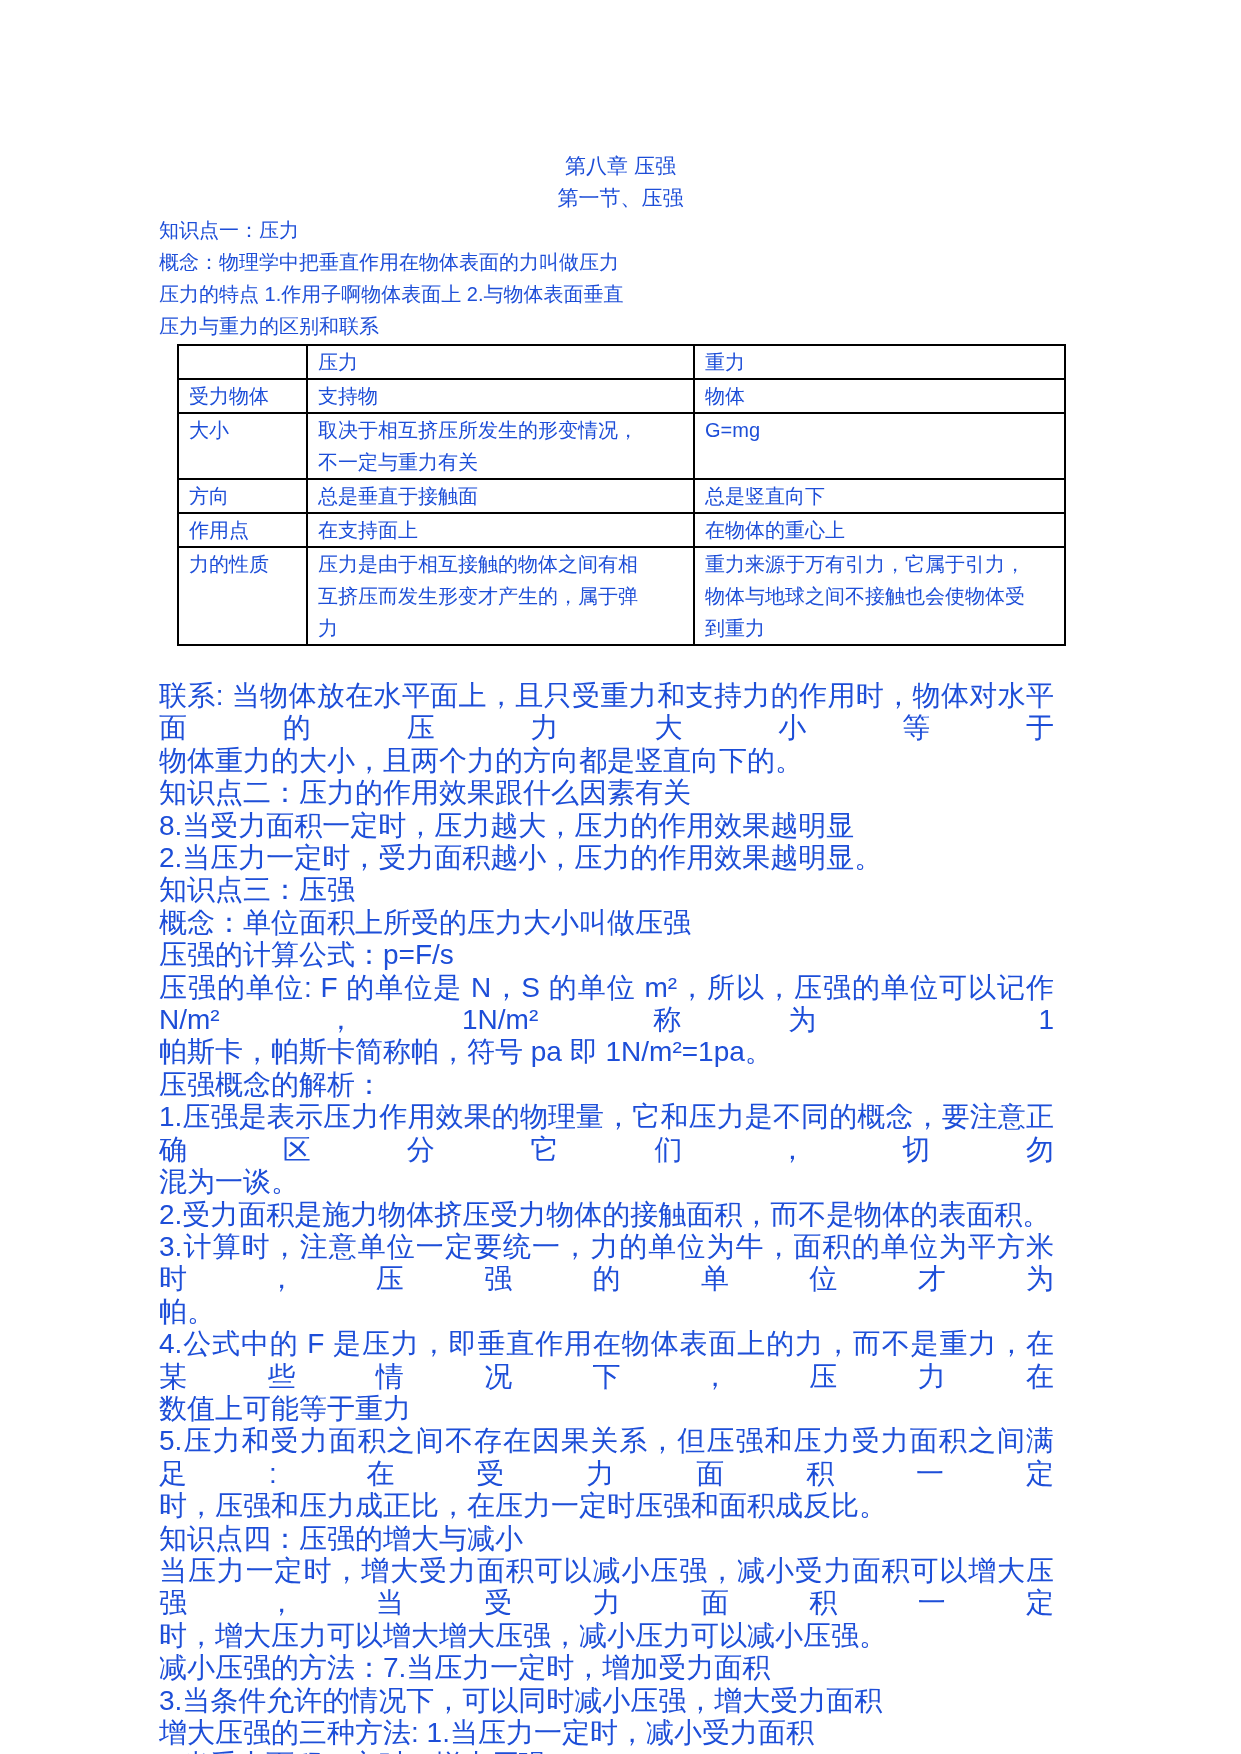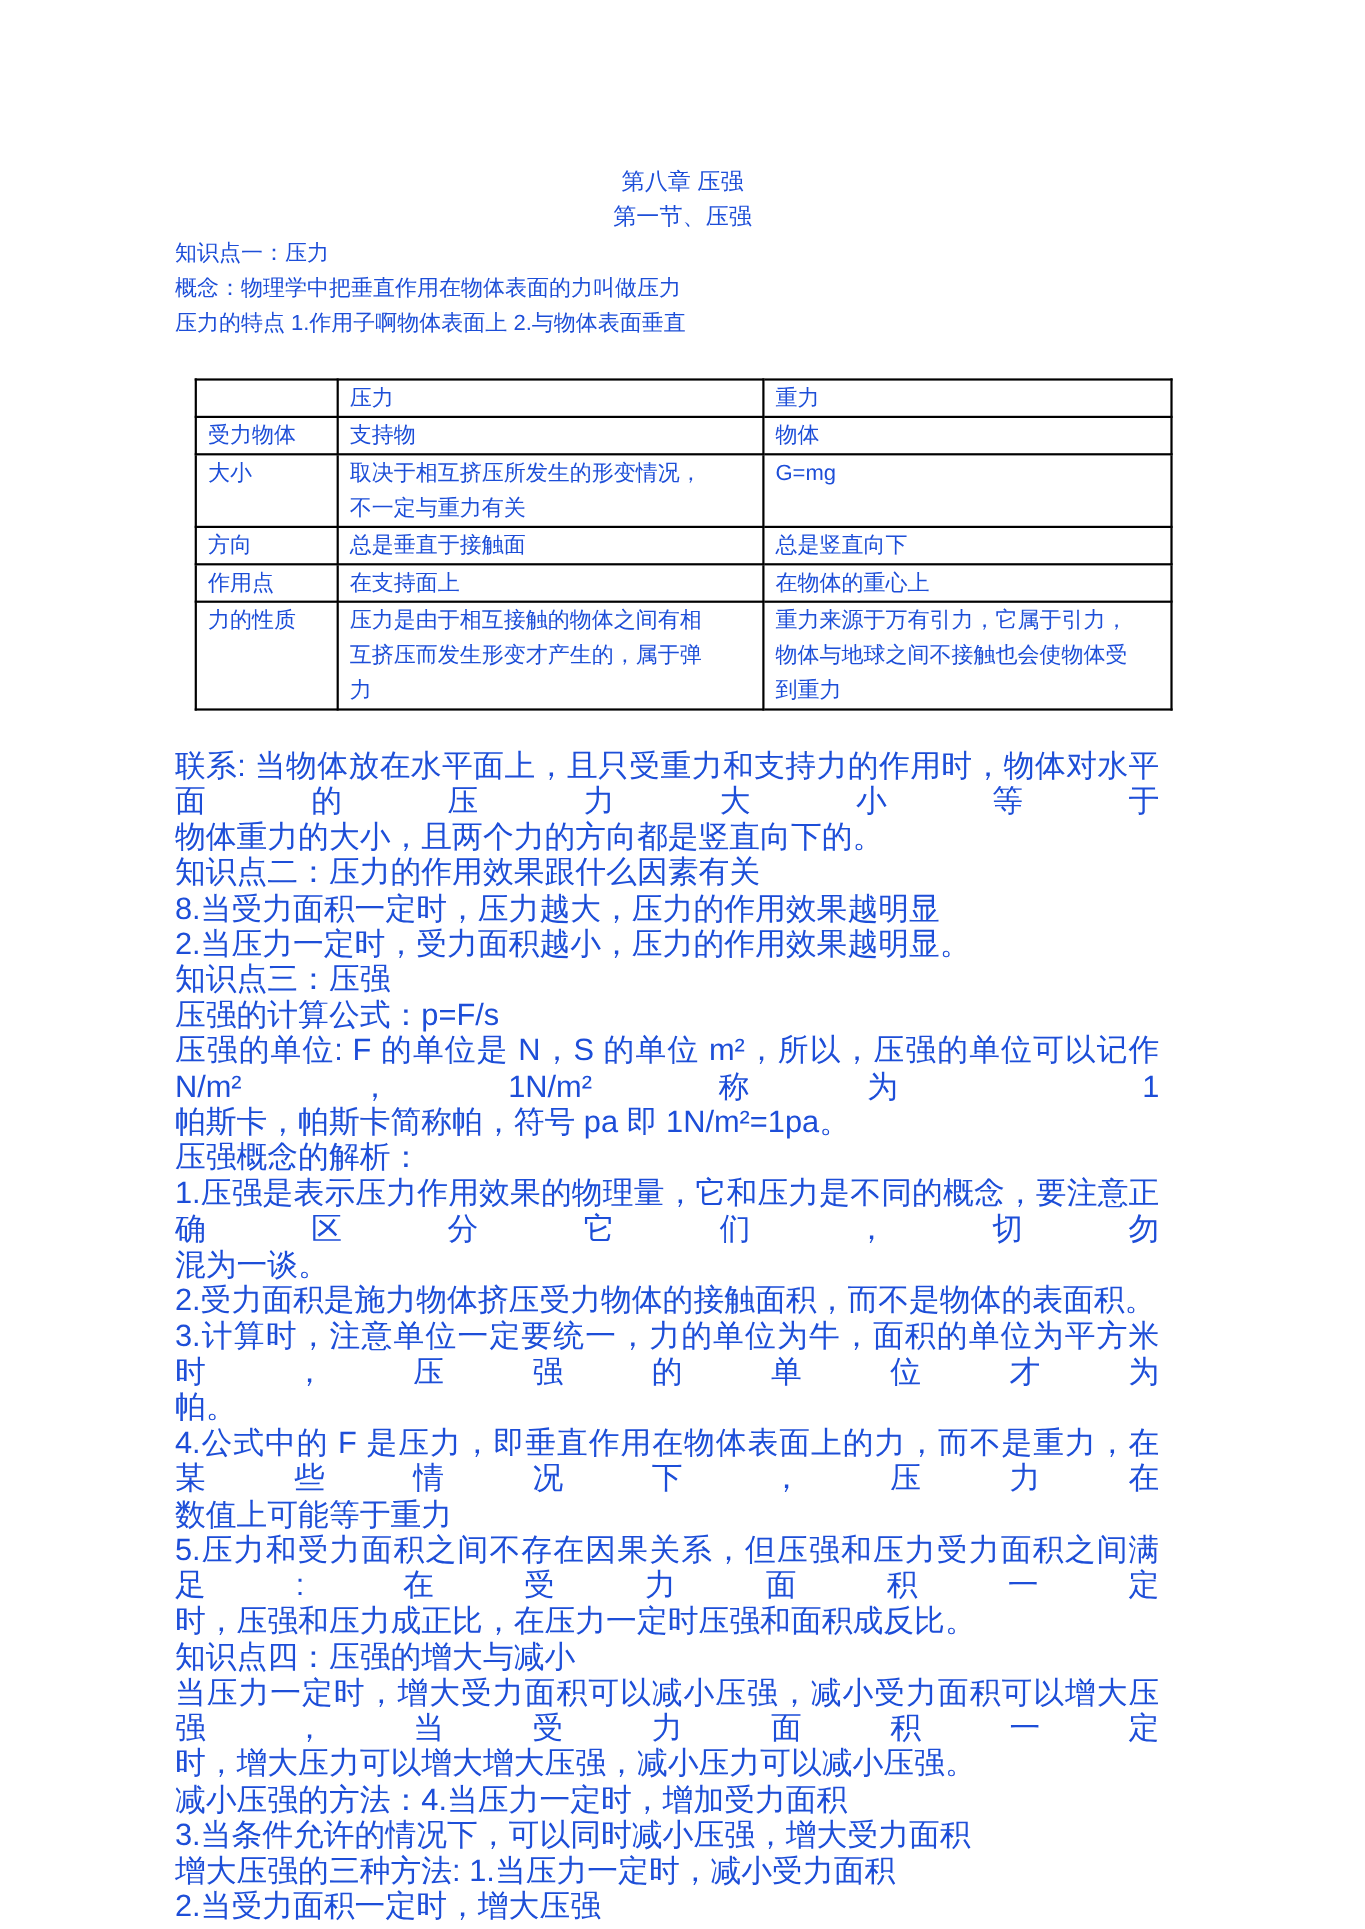--- a/index.html
+++ b/index.html
@@ -64,6 +64,7 @@
     <div class="ln">知识点一：压力</div>
     <div class="ln">概念：物理学中把垂直作用在物体表面的力叫做压力</div>
     <div class="ln">压力的特点 1.作用子啊物体表面上 2.与物体表面垂直</div>
+    <div class="ln">压力与重力的区别和联系</div>
   </div>
 
   <table class="cmp-table">

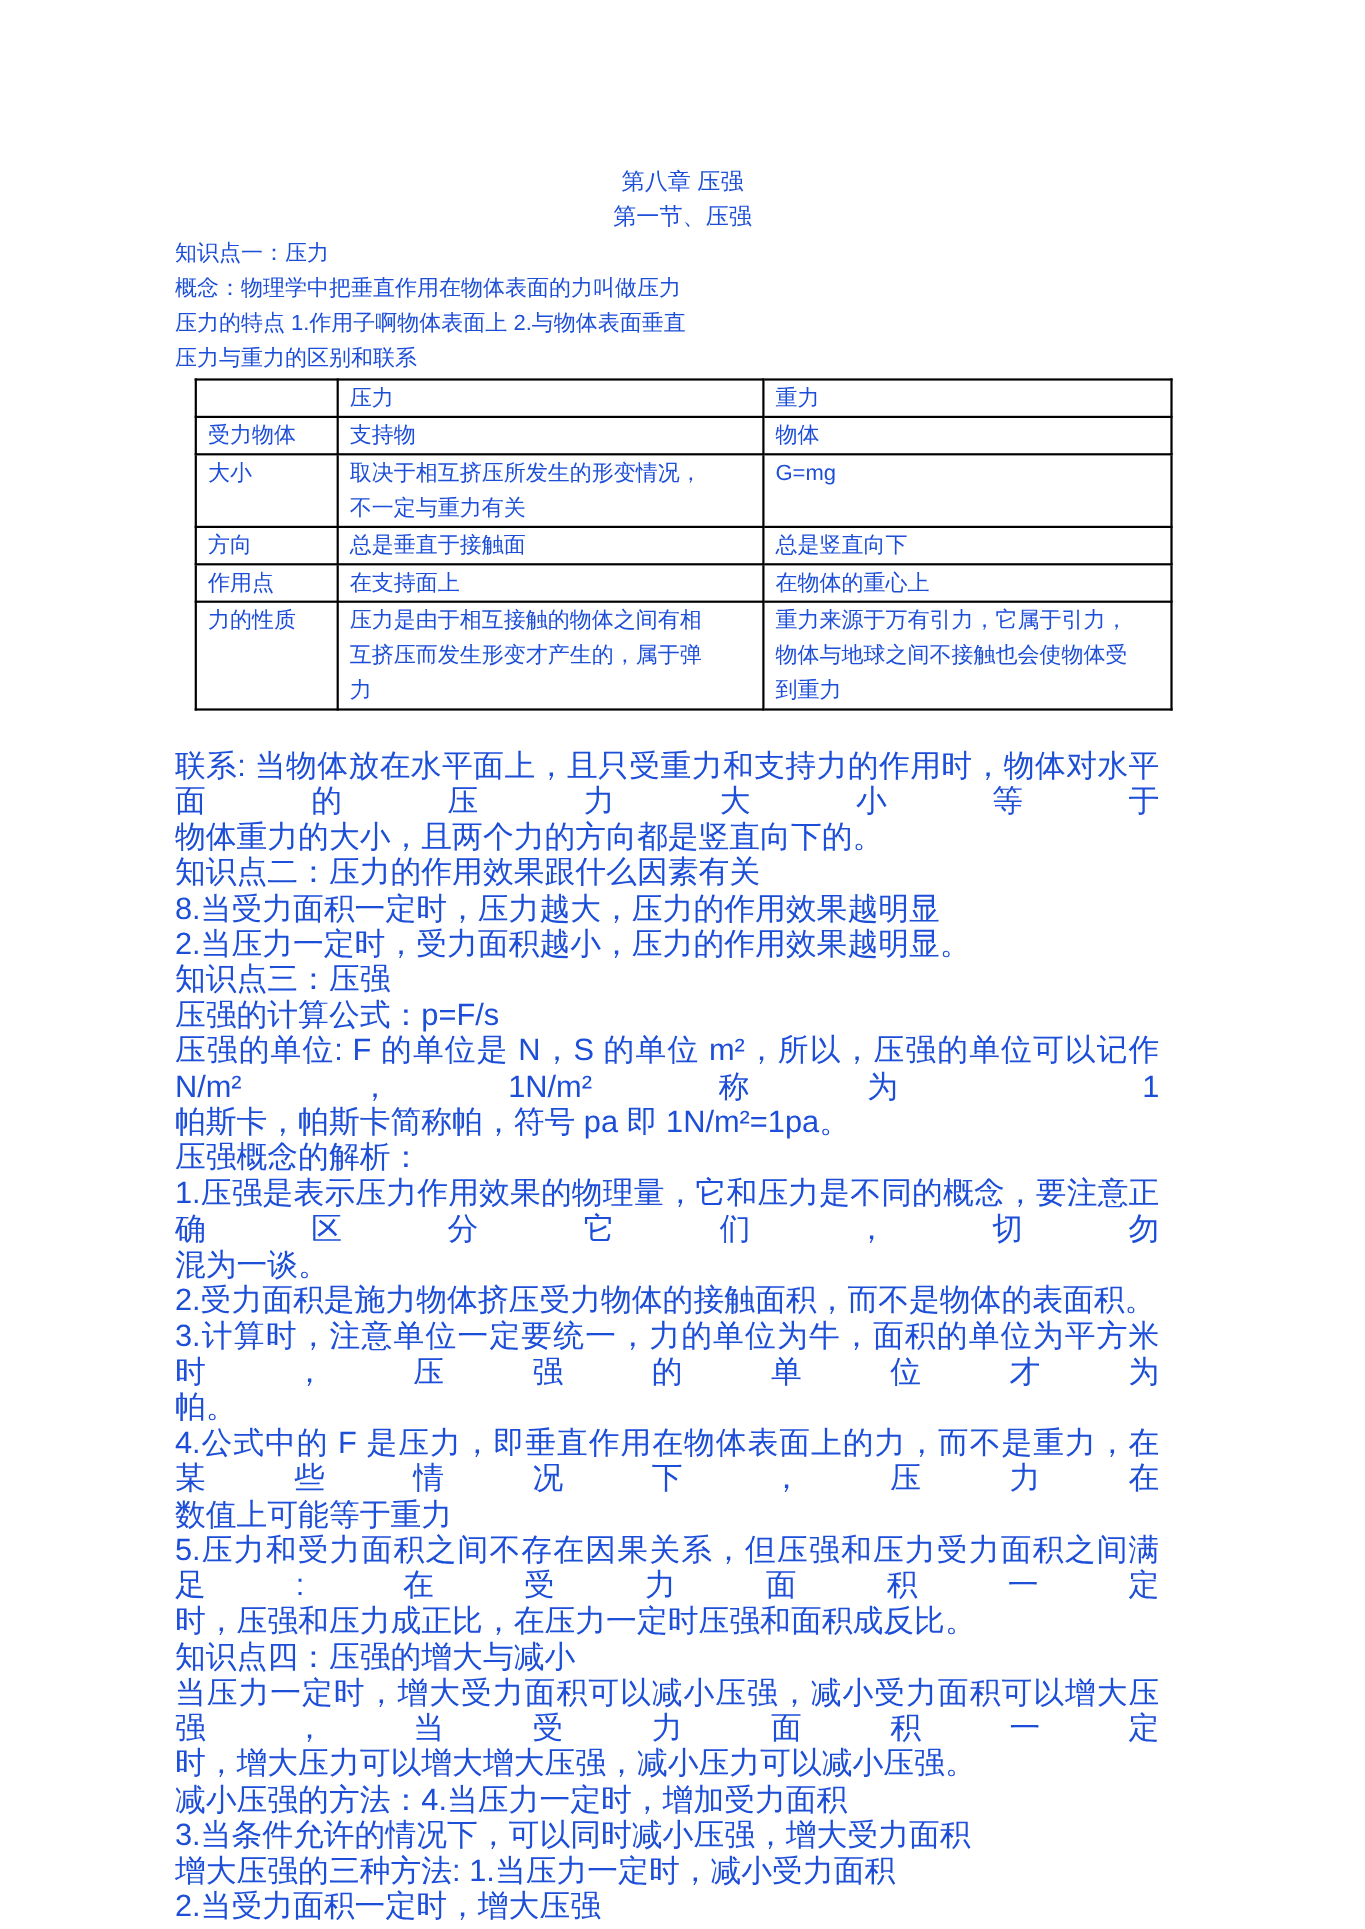--- a/index.html
+++ b/index.html
@@ -119,6 +119,7 @@
     <div class="ln">8.当受力面积一定时，压力越大，压力的作用效果越明显</div>
     <div class="ln">2.当压力一定时，受力面积越小，压力的作用效果越明显。</div>
     <div class="ln">知识点三：压强</div>
+    <div class="ln">概念：单位面积上所受的压力大小叫做压强</div>
     <div class="ln">压强的计算公式：p=F/s</div>
     <div class="ln jf">压强的单位: F 的单位是 N，S 的单位 m²，所以，压强的单位可以记作 N/m²，1N/m² 称为 1</div>
     <div class="ln">帕斯卡，帕斯卡简称帕，符号 pa 即 1N/m²=1pa。</div>

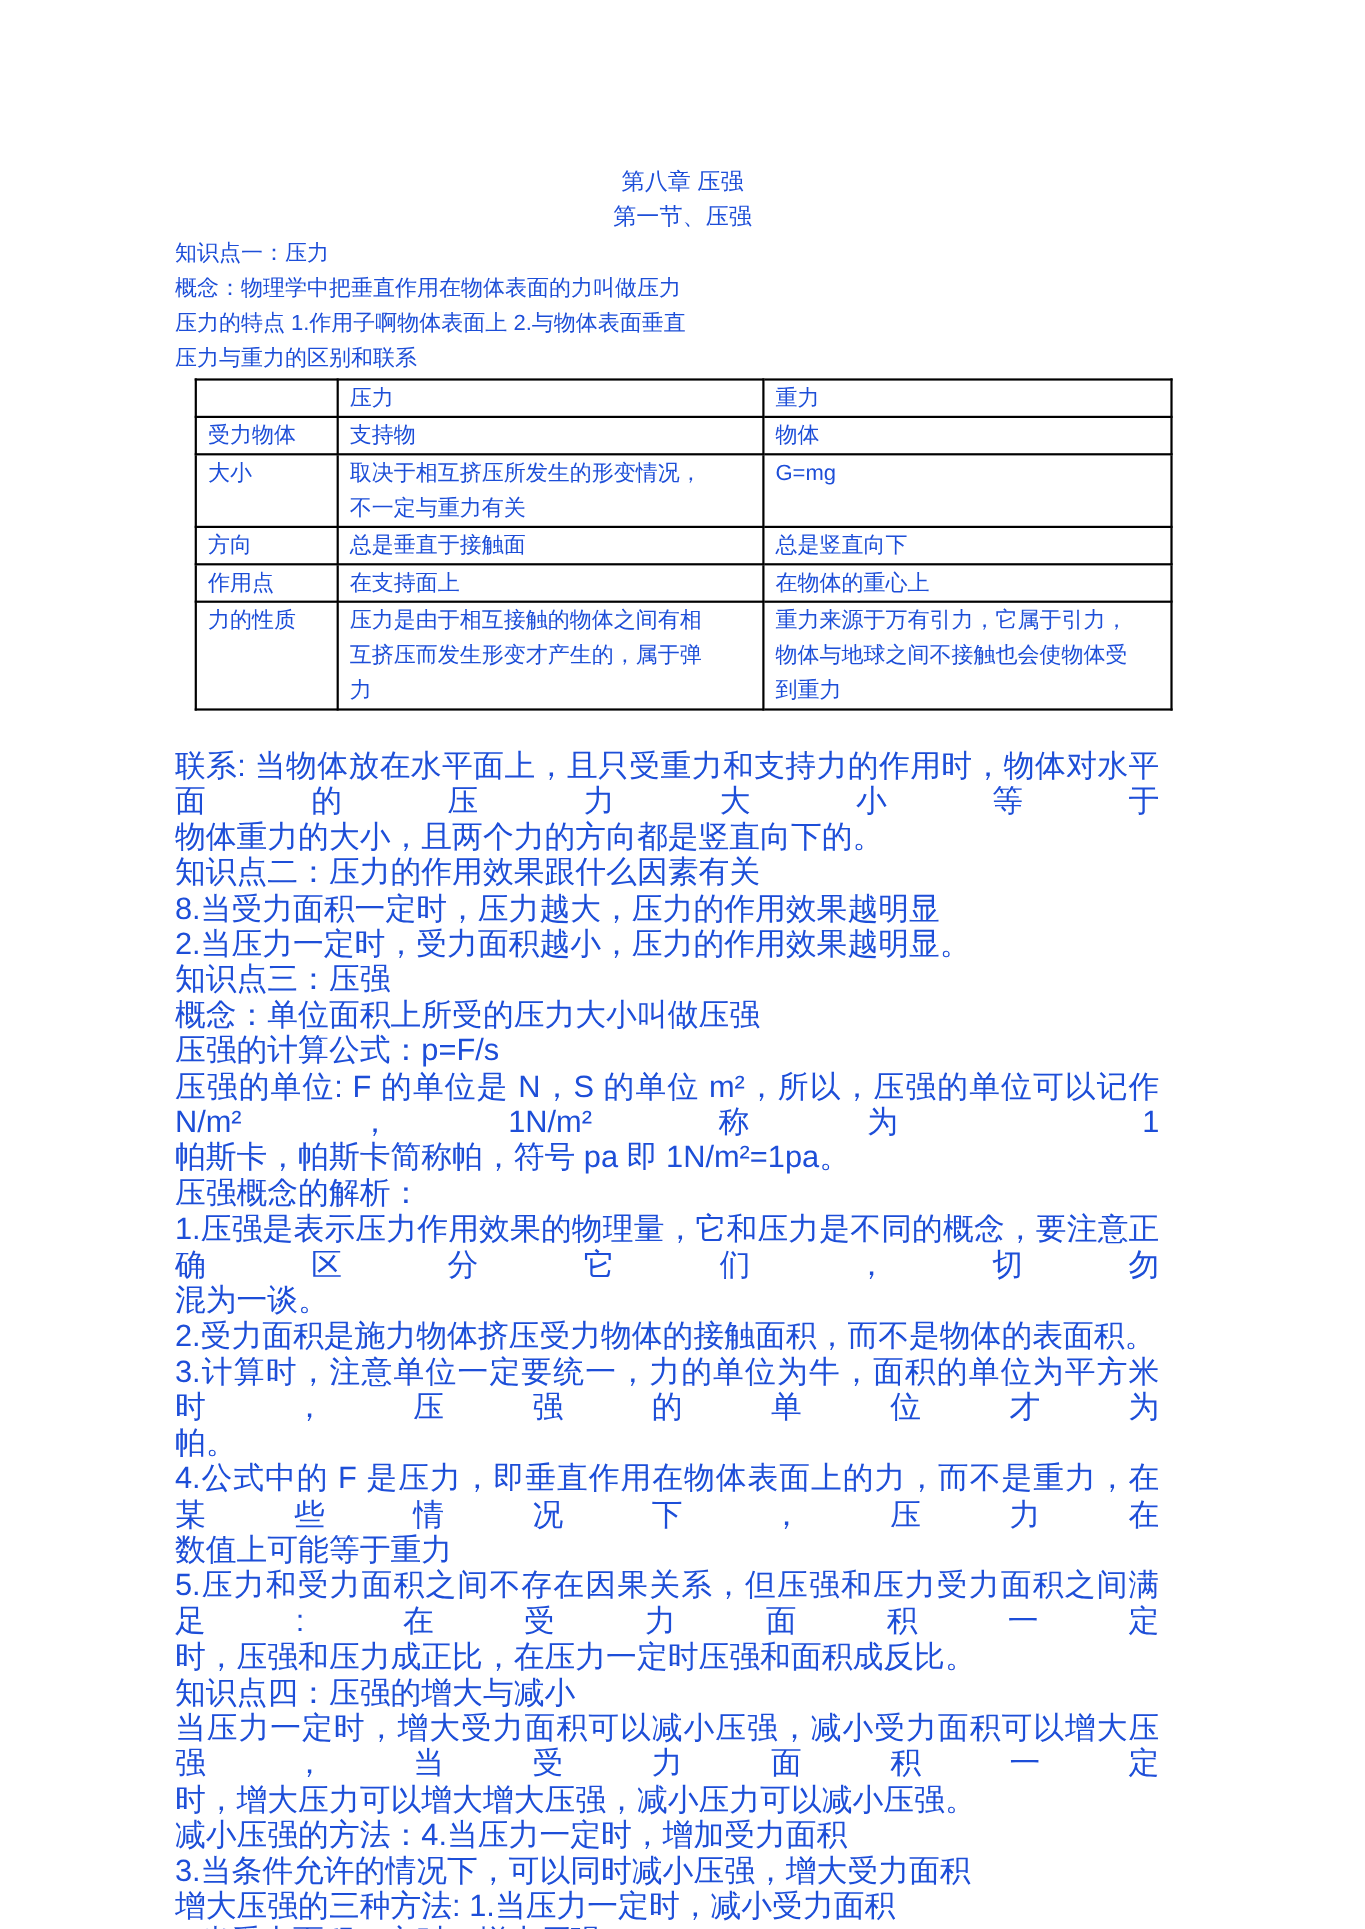--- a/index.html
+++ b/index.html
@@ -136,7 +136,7 @@
     <div class="ln">知识点四：压强的增大与减小</div>
     <div class="ln jf">当压力一定时，增大受力面积可以减小压强，减小受力面积可以增大压强，当受力面积一定</div>
     <div class="ln">时，增大压力可以增大增大压强，减小压力可以减小压强。</div>
-    <div class="ln">减小压强的方法：4.当压力一定时，增加受力面积</div>
+    <div class="ln">减小压强的方法：7.当压力一定时，增加受力面积</div>
     <div class="ln">3.当条件允许的情况下，可以同时减小压强，增大受力面积</div>
     <div class="ln">增大压强的三种方法: 1.当压力一定时，减小受力面积</div>
     <div class="ln">2.当受力面积一定时，增大压强</div>

